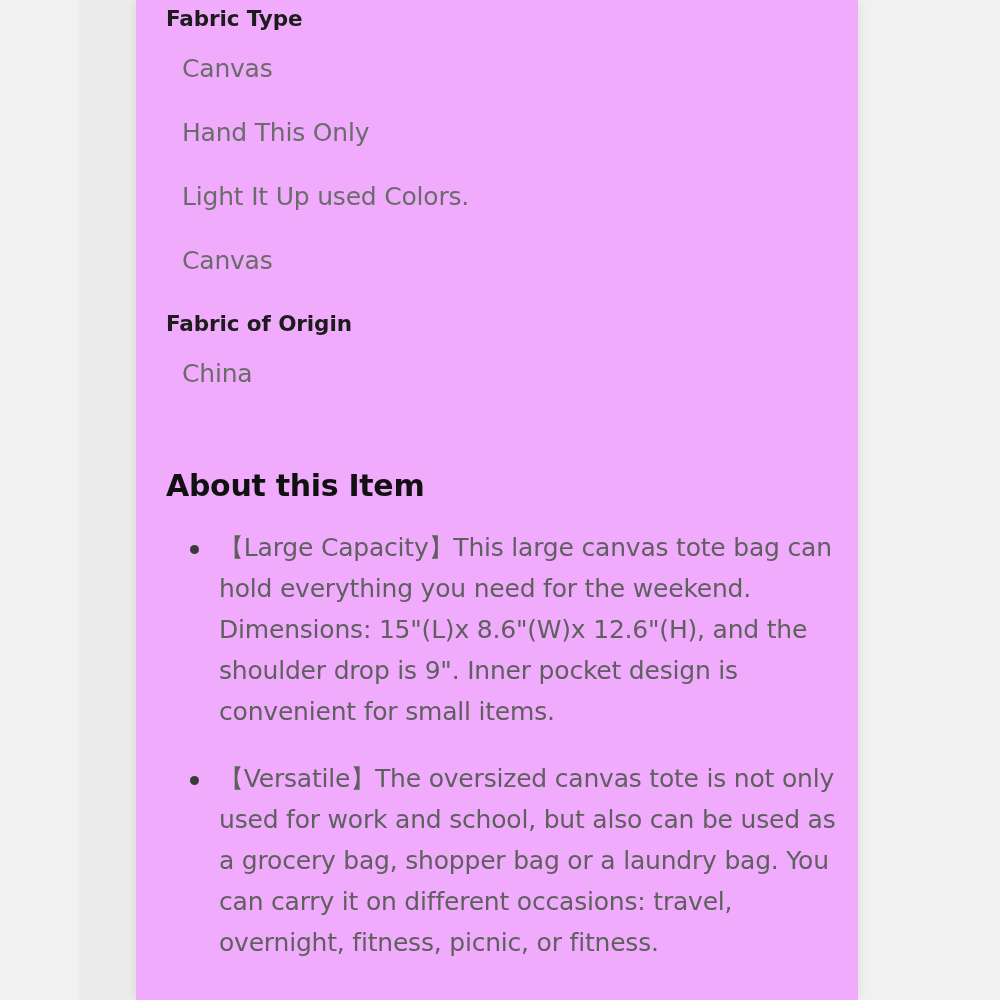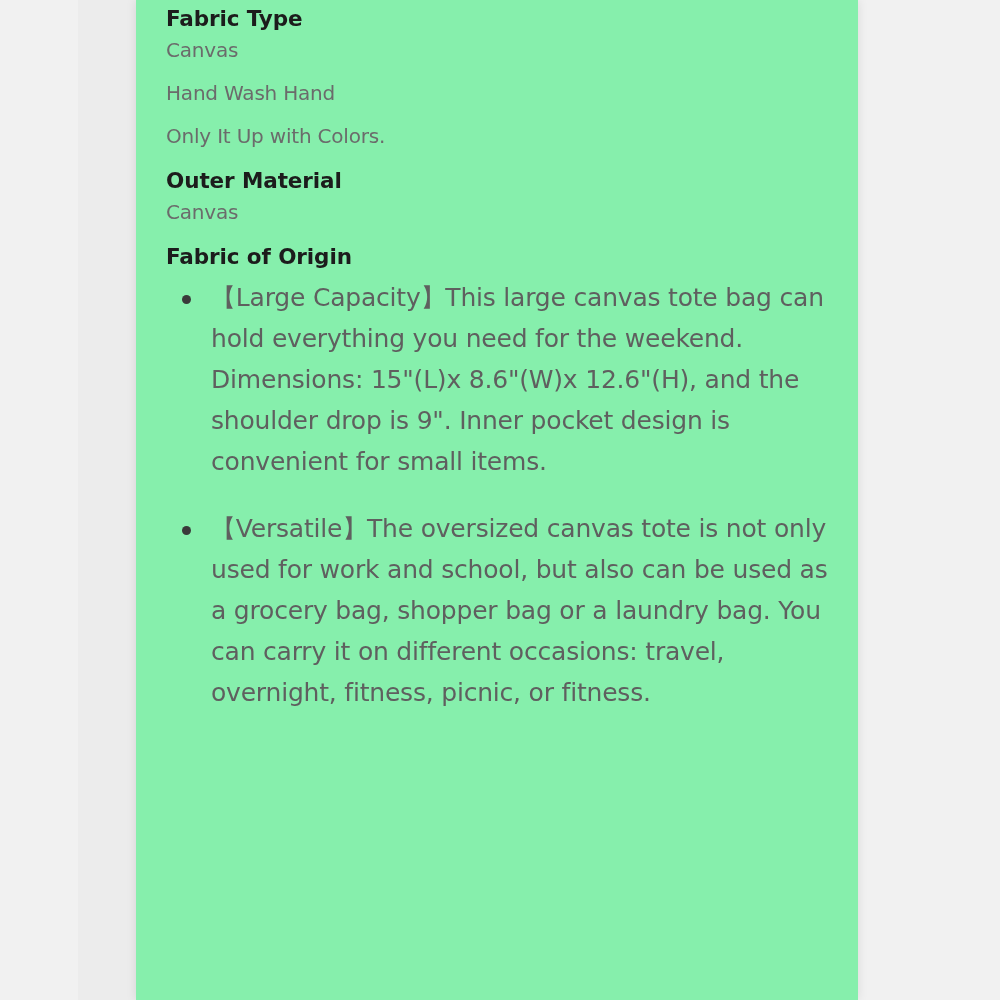--- a/index.html
+++ b/index.html
@@ -40,7 +40,7 @@
     top: 0;
     width: 722px;
     height: 1000px;
-    background: #86efac;
+    background: #f0abfc;
     box-shadow: 0 0 10px rgba(0,0,0,0.10);
   }
   .gutter-right {

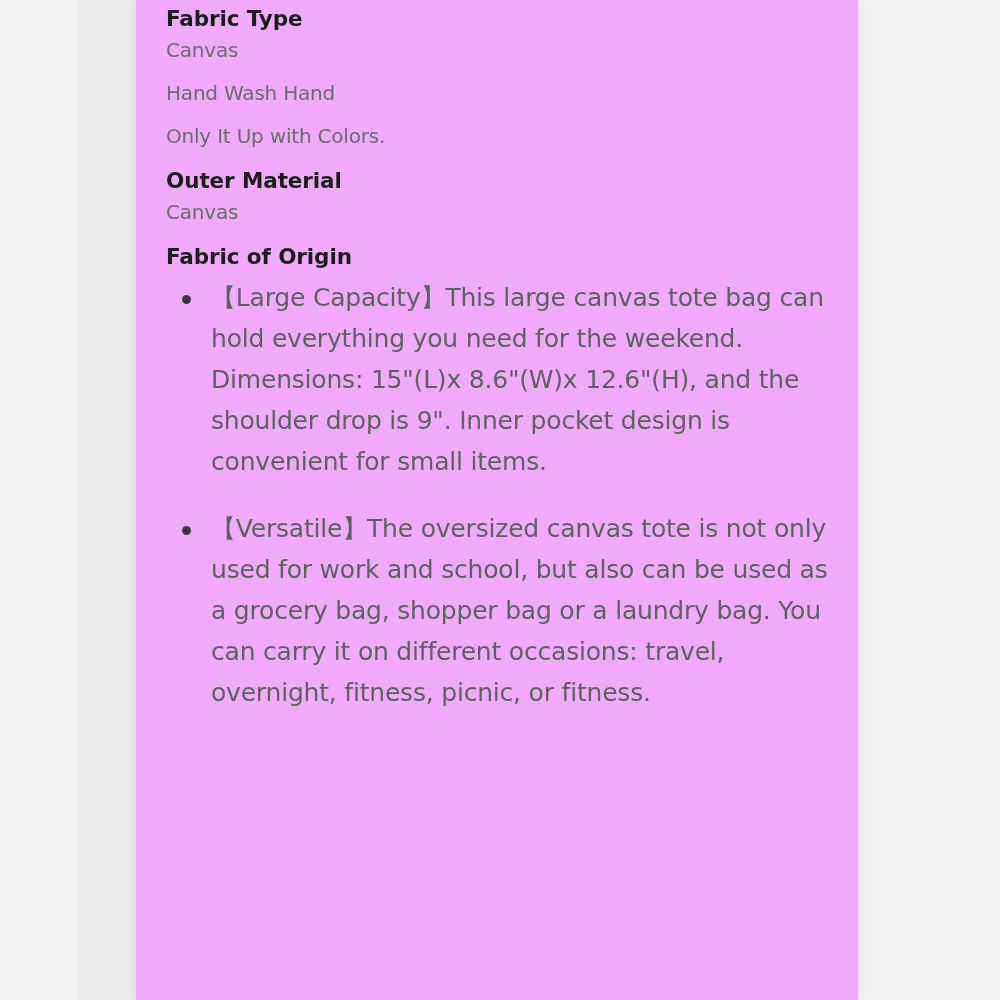--- a/index.html
+++ b/index.html
@@ -68,10 +68,10 @@
     padding-top: 8px;
   }
   .spec-value {
-    font-size: 20px;
+    font-size: 25px;
     font-weight: 400;
     color: #6b6b6b;
-    margin: 0;
+    margin: 16px;
     padding-top: 7px;
     padding-bottom: 12px;
     letter-spacing: -0.2px;

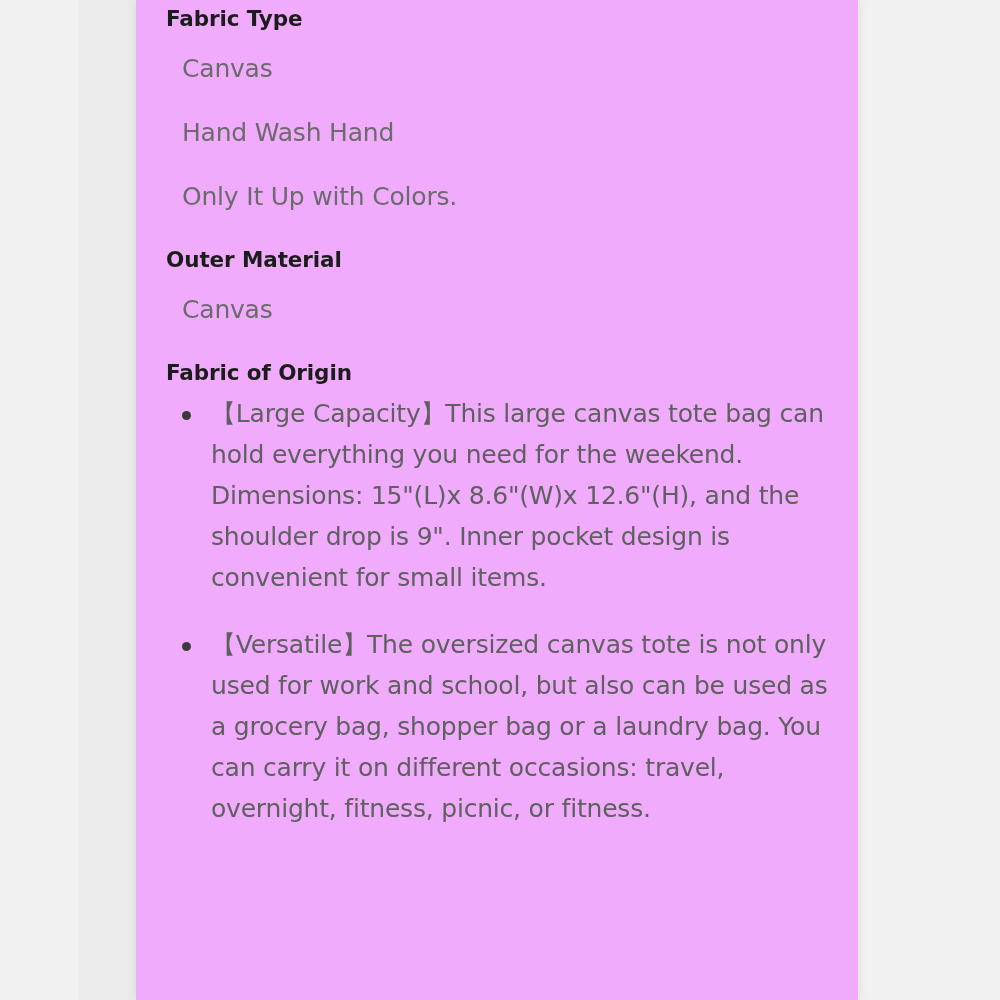--- a/index.html
+++ b/index.html
@@ -135,7 +135,7 @@
       </div>
 
       <div class="spec-block">
-        <div class="spec-value">Hand Wash Hand</div>
+        <div class="spec-value">Hand This Only</div>
       </div>
 
       <div class="spec-block">

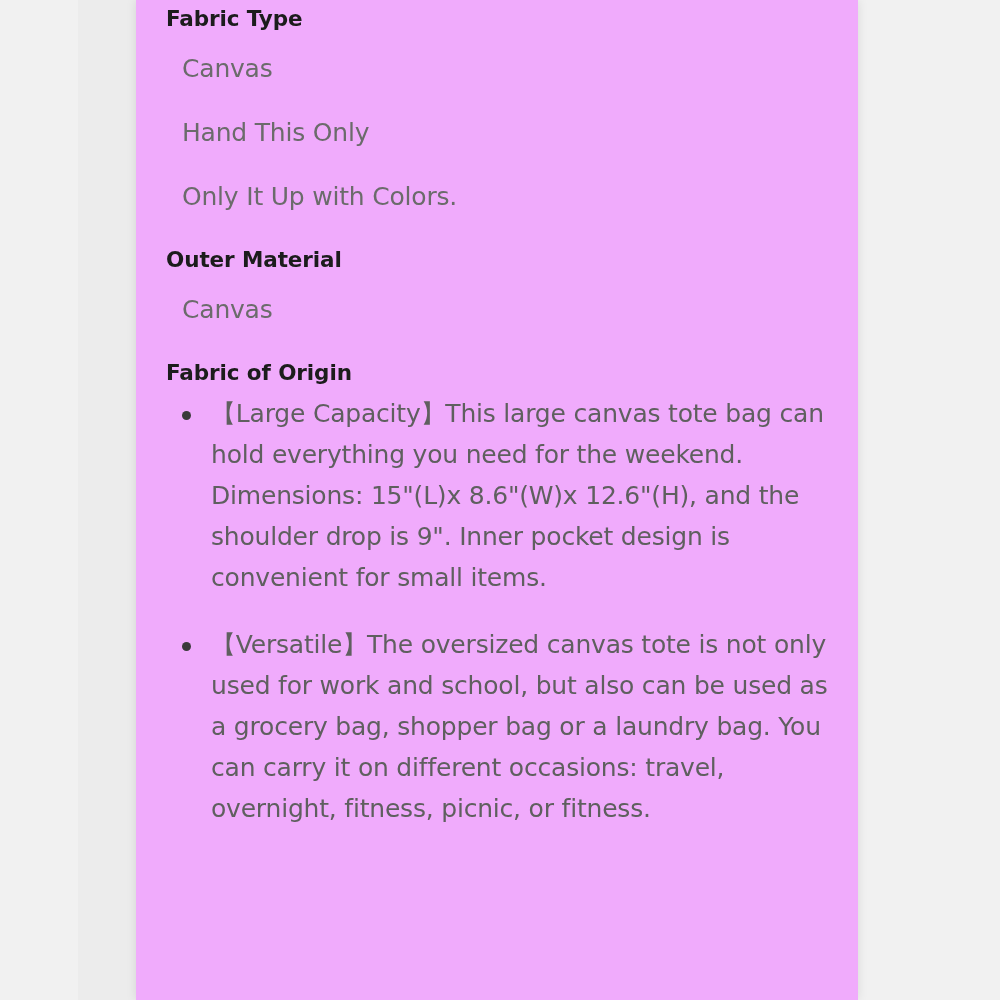--- a/index.html
+++ b/index.html
@@ -139,7 +139,7 @@
       </div>
 
       <div class="spec-block">
-        <div class="spec-value">Only It Up with Colors.</div>
+        <div class="spec-value">Light It Up used Colors.</div>
       </div>
 
       <div class="spec-block">

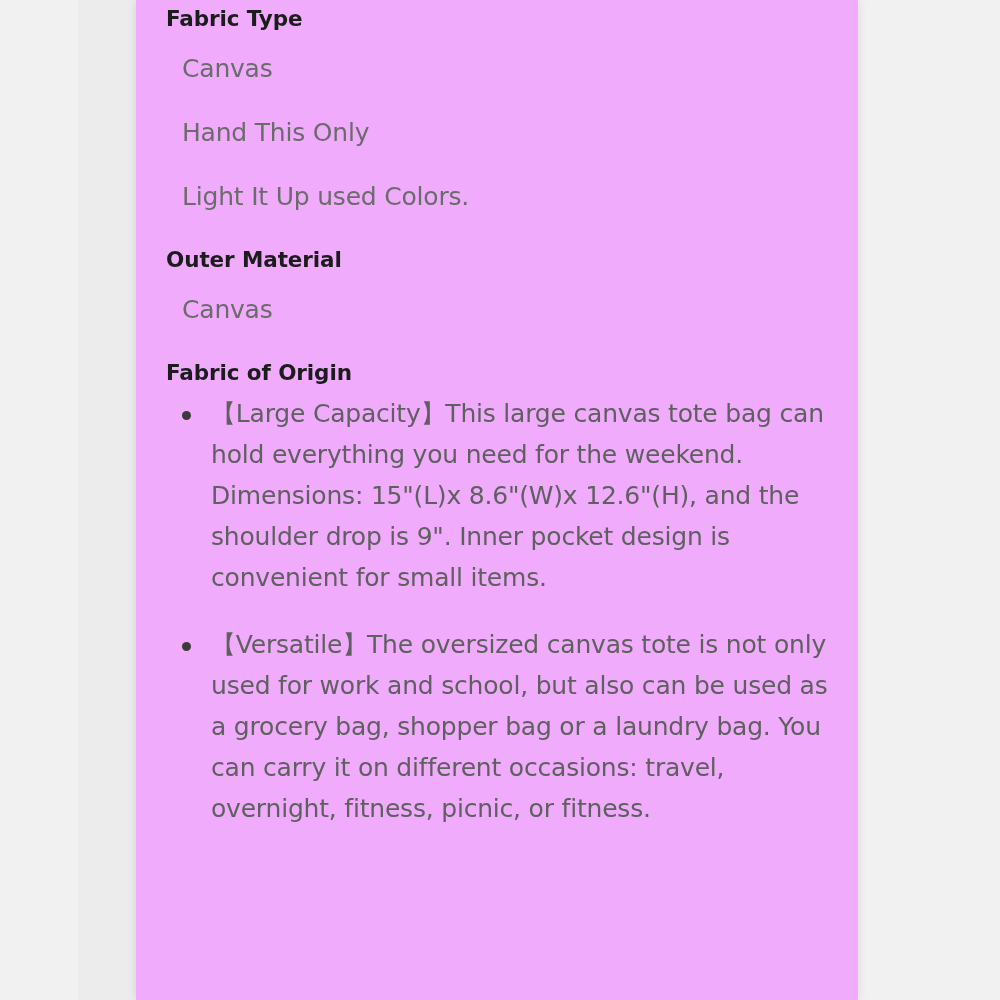--- a/index.html
+++ b/index.html
@@ -143,7 +143,6 @@
       </div>
 
       <div class="spec-block">
-        <div class="spec-label">Outer Material</div>
         <div class="spec-value">Canvas</div>
       </div>
 

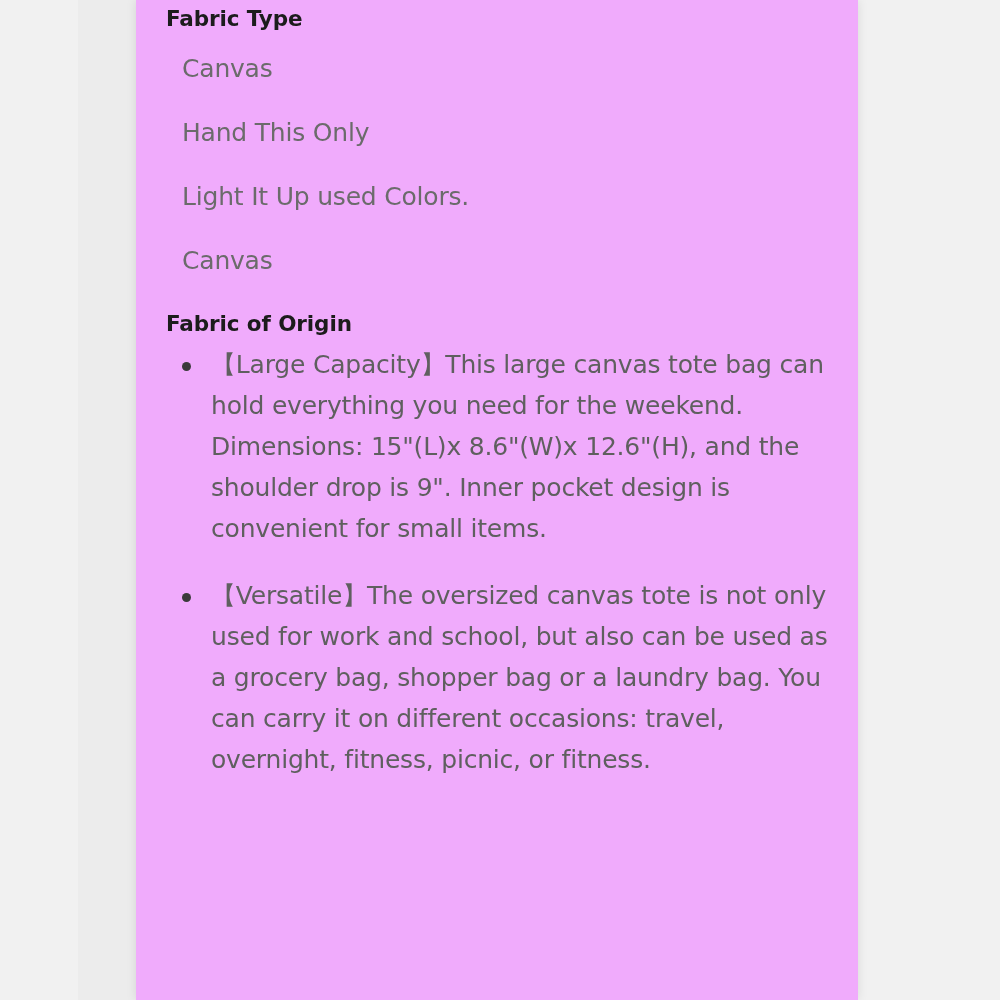--- a/index.html
+++ b/index.html
@@ -148,6 +148,7 @@
 
       <div class="spec-block">
         <div class="spec-label">Fabric of Origin</div>
+        <div class="spec-value">China</div>
       </div>
 
 

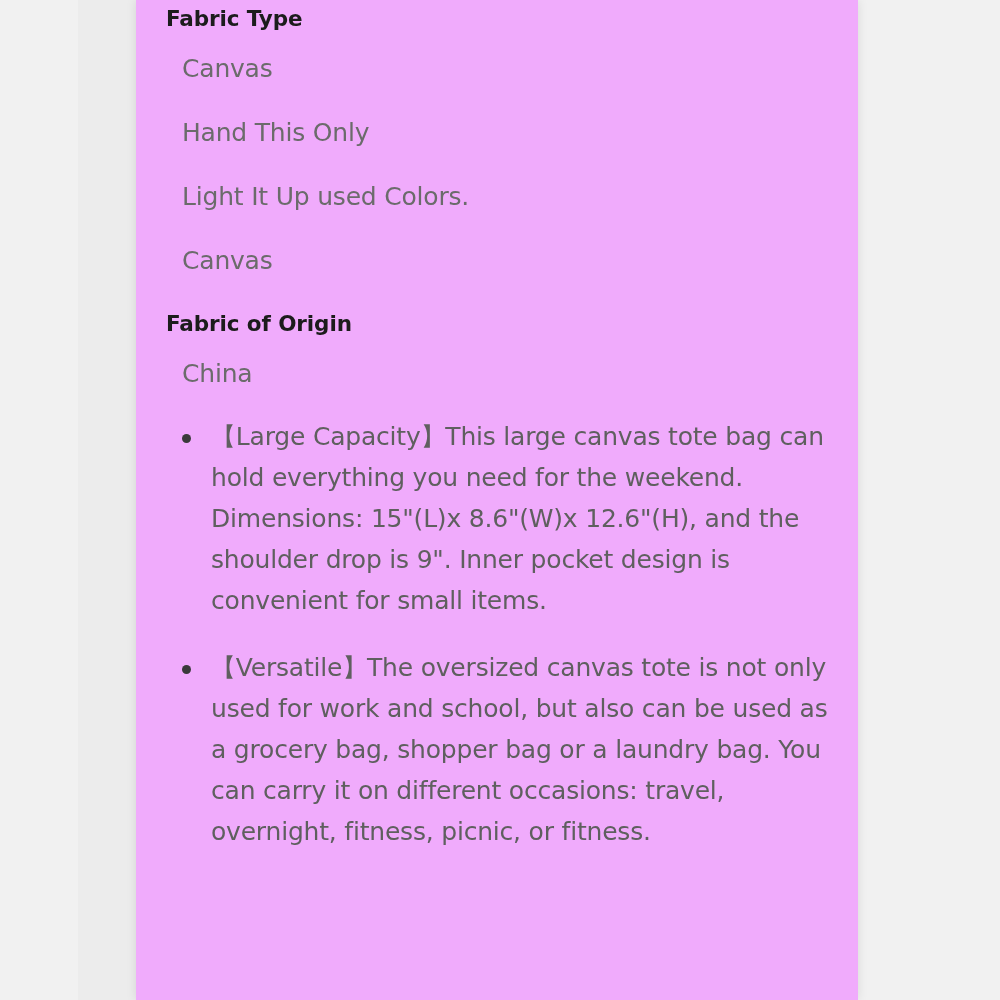--- a/index.html
+++ b/index.html
@@ -151,6 +151,7 @@
         <div class="spec-value">China</div>
       </div>
 
+      <h2 class="section-title">About this Item</h2>
 
       <ul class="bullets">
         <li>

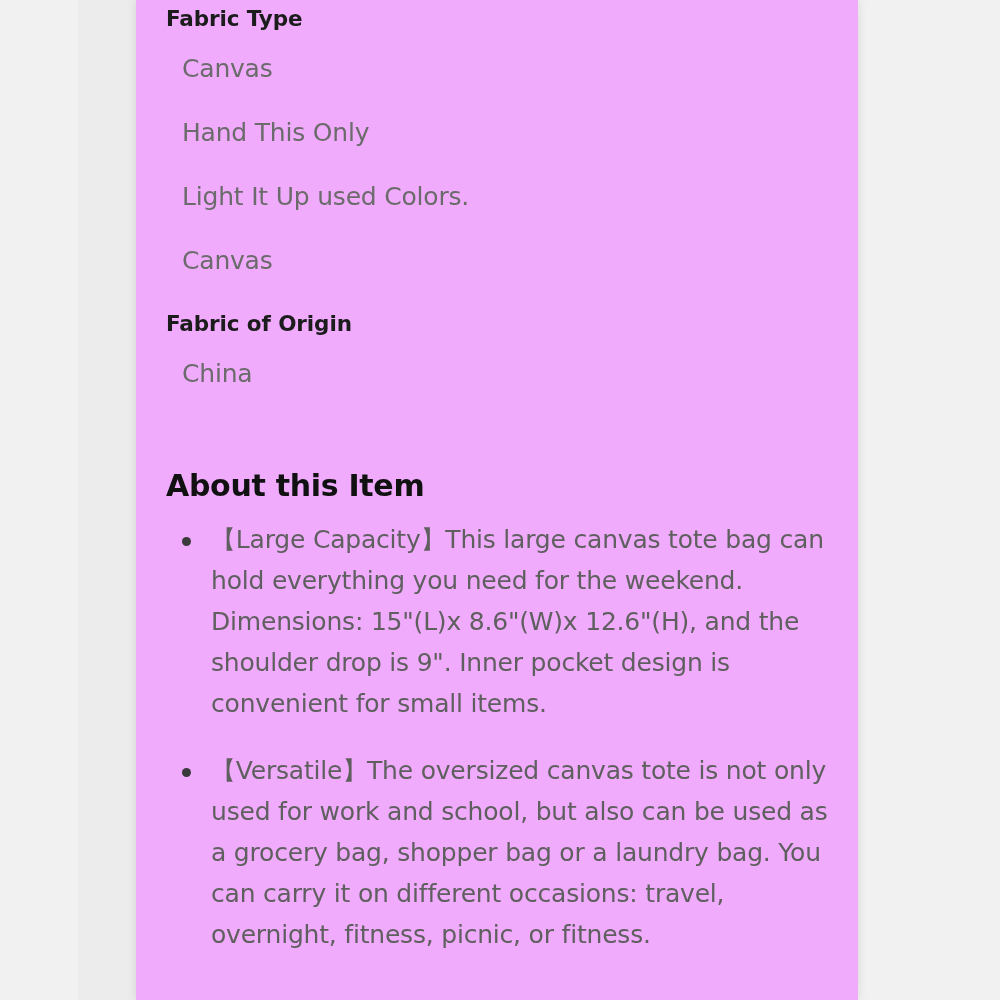--- a/index.html
+++ b/index.html
@@ -92,7 +92,7 @@
 
   ul.bullets {
     list-style: none;
-    margin: 8px;
+    margin: 16px;
     padding: 0;
   }
   ul.bullets li {

